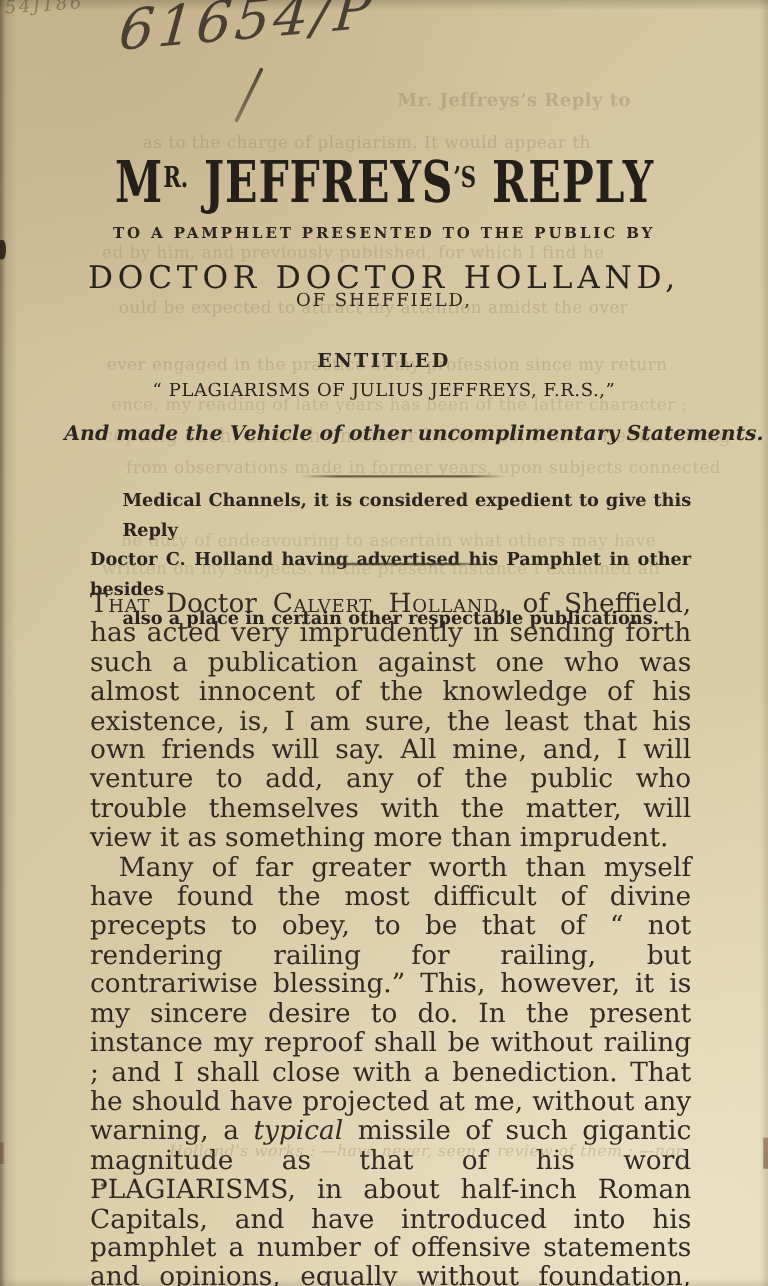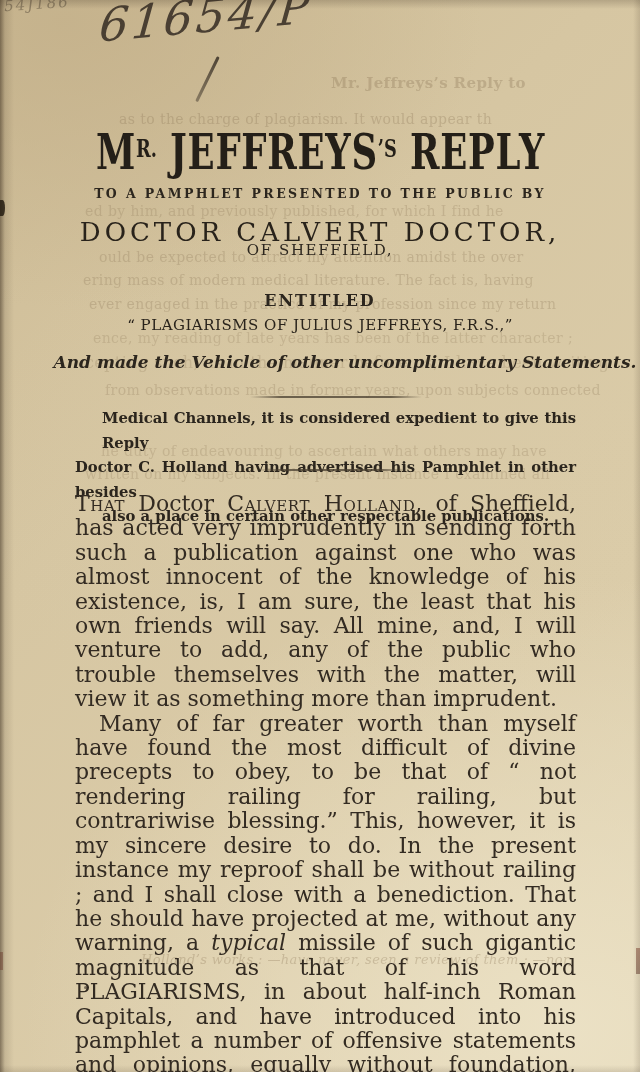--- a/index.html
+++ b/index.html
@@ -120,7 +120,7 @@
   </div>
 
   <div class="center presented">TO A PAMPHLET PRESENTED TO THE PUBLIC BY</div>
-  <div class="center author-line">DOCTOR CALVERT DOCTOR,</div>
+  <div class="center author-line">DOCTOR DOCTOR HOLLAND,</div>
   <div class="center place-line">OF SHEFFIELD,</div>
   <div class="center entitled-line">ENTITLED</div>
   <div class="center pamphlet-title-line">“ PLAGIARISMS OF JULIUS JEFFREYS, F.R.S.,”</div>

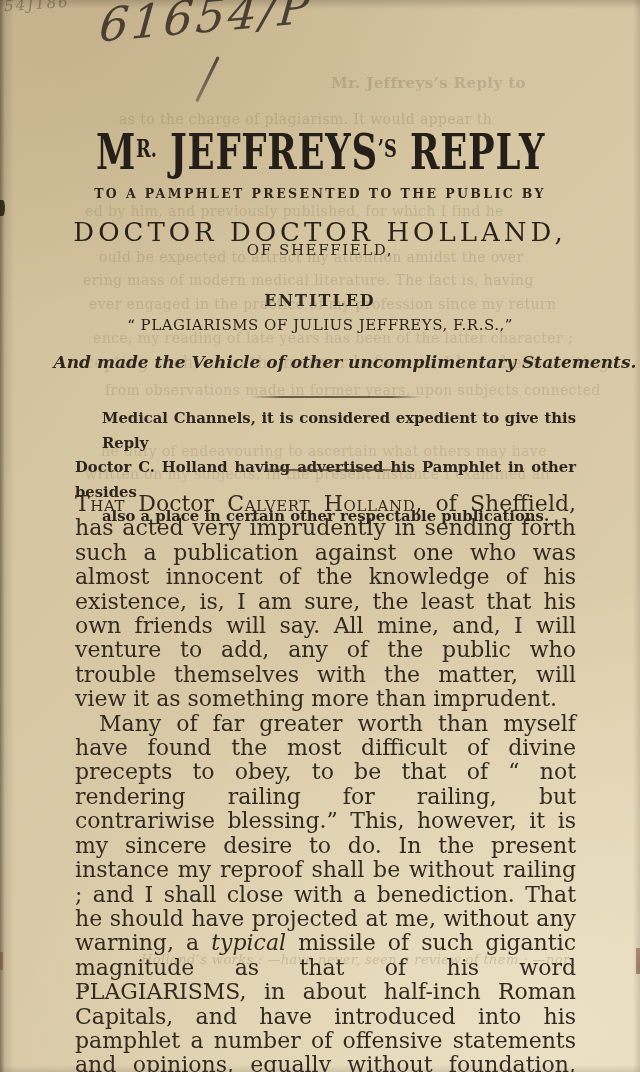--- a/index.html
+++ b/index.html
@@ -101,7 +101,6 @@
       <div class="bleed" style="left: 106px; top: 111px; font-size: 14px; opacity: 0.3; text-align: center;">as to the charge of plagiarism.  It would appear th</div>
       <div class="bleed" style="left: 86px; top: 249px; font-size: 14px; opacity: 0.28;">ould be expected to attract my attention amidst the over</div>
       <div class="bleed" style="left: 72px; top: 203px; font-size: 14px; opacity: 0.26;">ed by him, and previously published, for which I find he</div>
-      <div class="bleed" style="left: 70px; top: 272px; font-size: 14px; opacity: 0.28;">ering mass of modern medical literature.  The fact is, having</div>
       <div class="bleed" style="left: 76px; top: 296px; font-size: 14px; opacity: 0.28;">ever engaged in the practice of my profession since my return</div>
       <div class="bleed" style="left: 80px; top: 330px; font-size: 14px; opacity: 0.24;">ence, my reading of late years has been of the latter character ;</div>
       <div class="bleed" style="left: 72px; top: 353px; font-size: 16px; opacity: 0.24;">cepting such, as in the manner before us, I have been writing</div>

